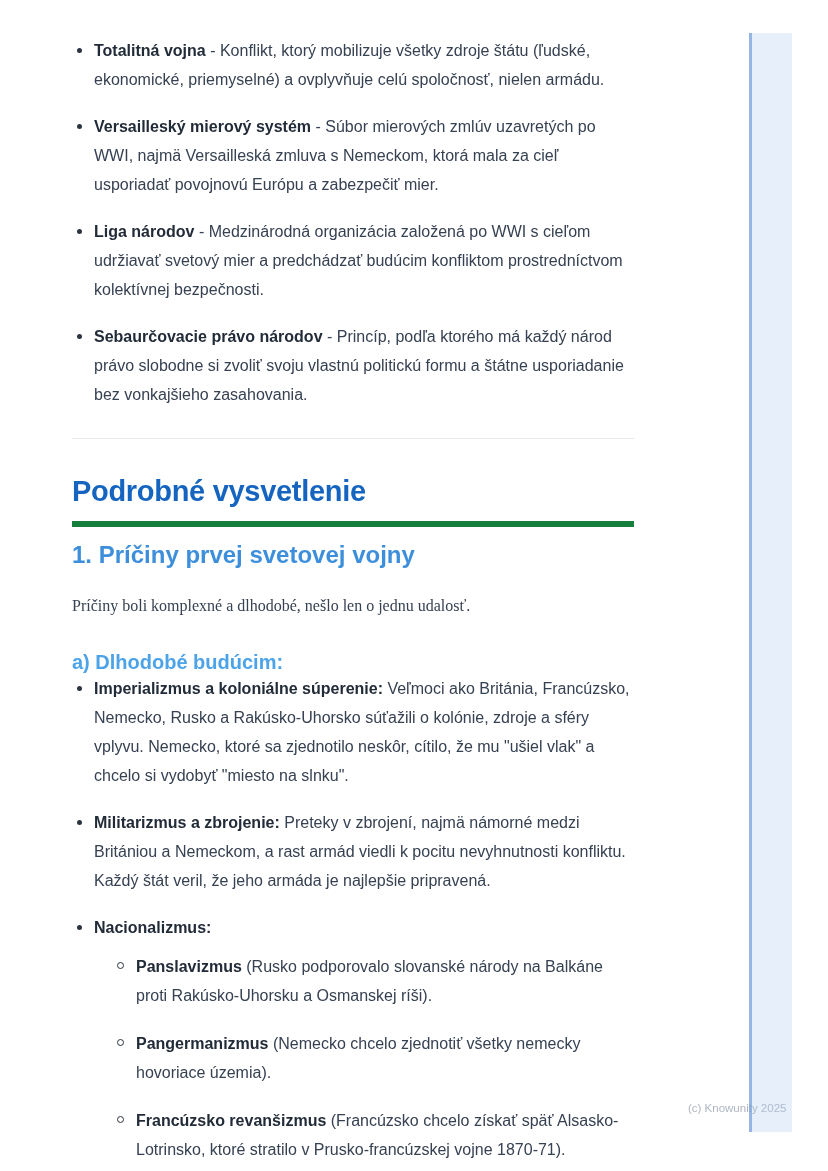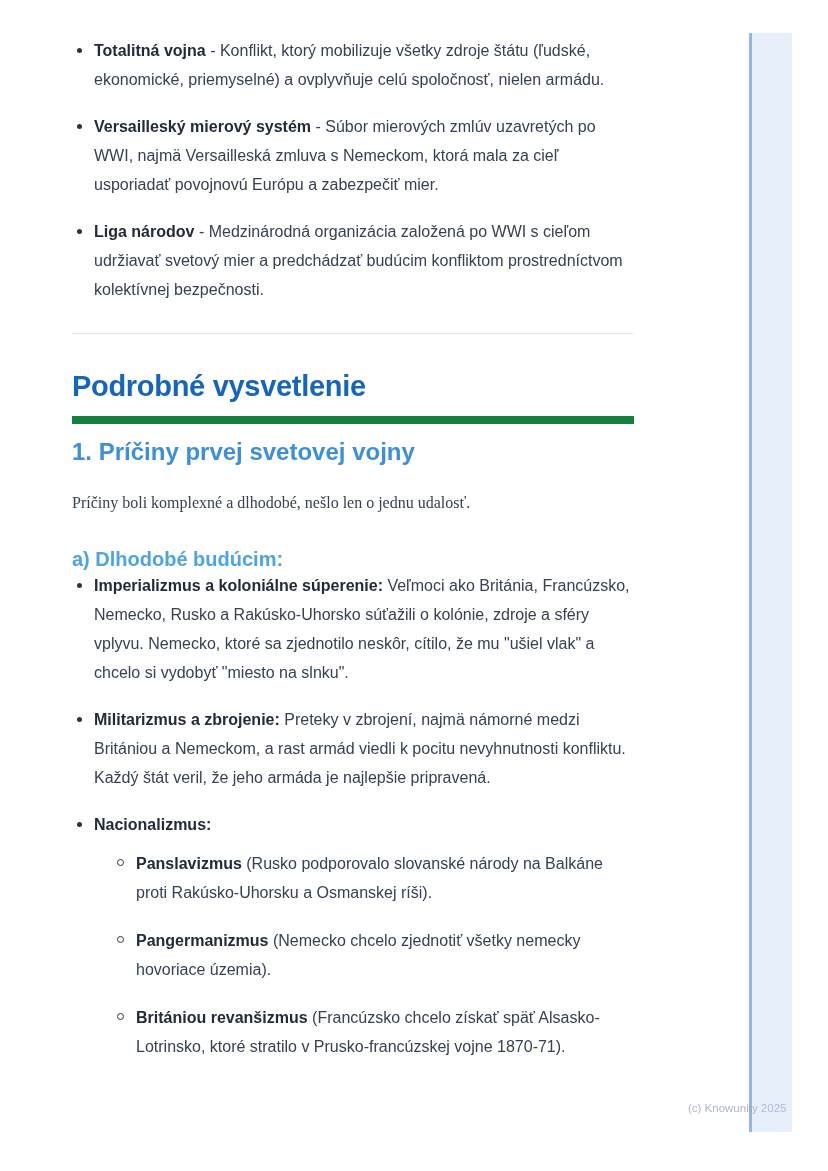--- a/index.html
+++ b/index.html
@@ -133,6 +133,7 @@
         <li><strong>Totalitná vojna</strong> - Konflikt, ktorý mobilizuje všetky zdroje štátu (ľudské, ekonomické, priemyselné) a ovplyvňuje celú spoločnosť, nielen armádu.</li>
         <li><strong>Versailleský mierový systém</strong> - Súbor mierových zmlúv uzavretých po WWI, najmä Versailleská zmluva s Nemeckom, ktorá mala za cieľ usporiadať povojnovú Európu a zabezpečiť mier.</li>
         <li><strong>Liga národov</strong> - Medzinárodná organizácia založená po WWI s cieľom udržiavať svetový mier a predchádzať budúcim konfliktom prostredníctvom kolektívnej bezpečnosti.</li>
+        <li><strong>Sebaurčovacie právo národov</strong> - Princíp, podľa ktorého má každý národ právo slobodne si zvoliť svoju vlastnú politickú formu a štátne usporiadanie bez vonkajšieho zasahovania.</li>
       </ul>
 
     <hr class="divider">

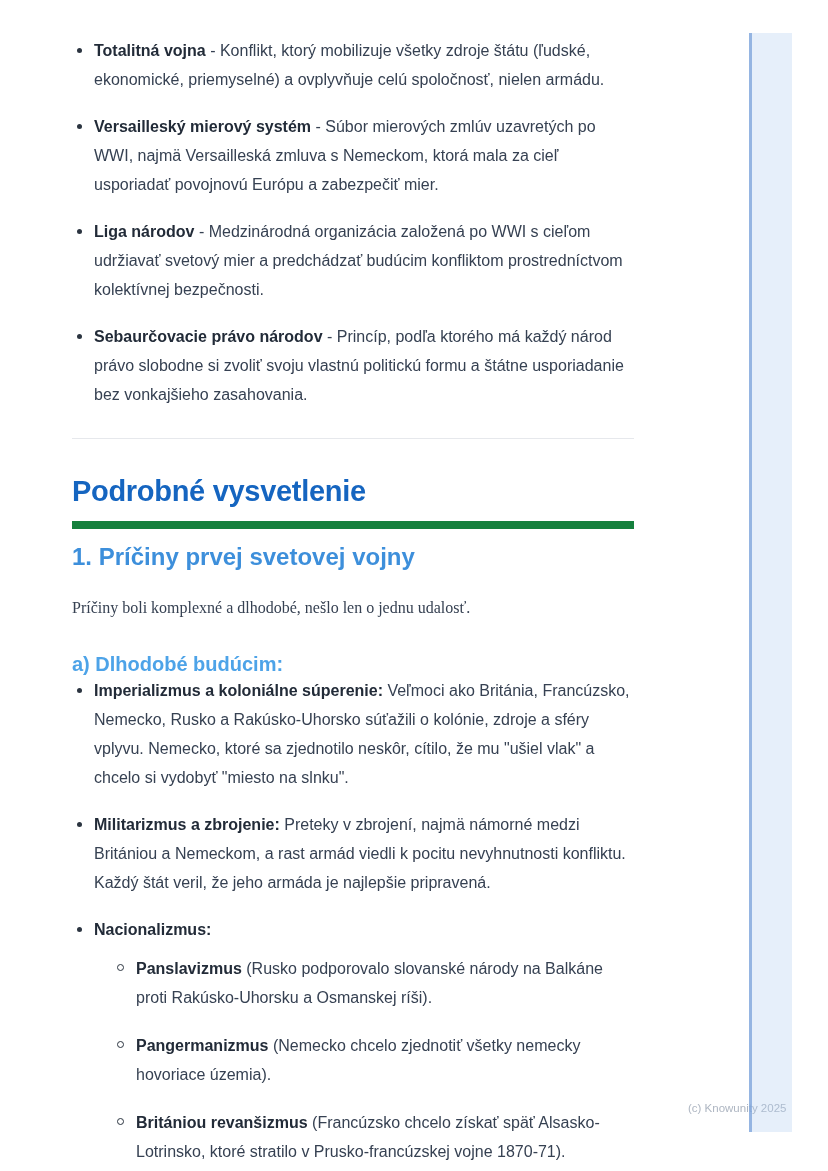--- a/index.html
+++ b/index.html
@@ -76,7 +76,7 @@
     letter-spacing: -0.3px;
     color: #1565c0;
     padding-bottom: 13px;
-    border-bottom: 8px solid #15803d;
+    border-bottom: 6px solid #15803d;
   }
   h2.subsection-title {
     margin-top: 14px;

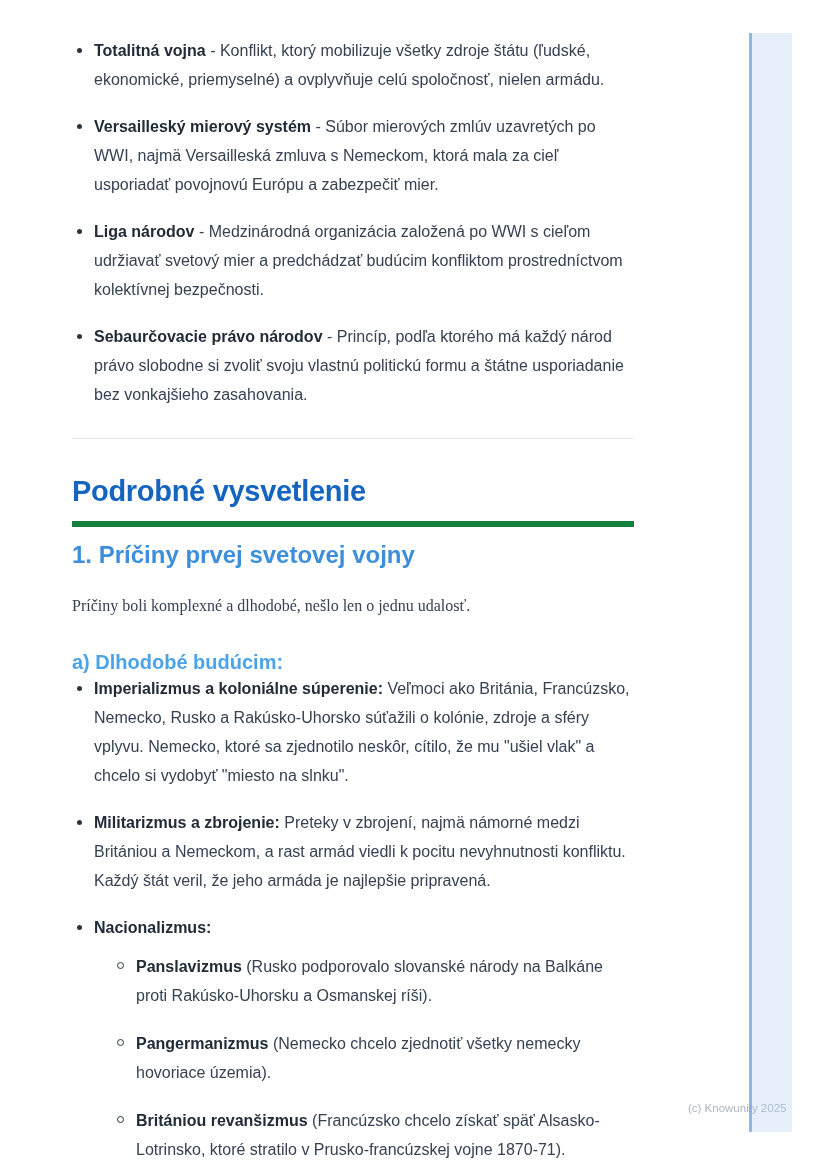--- a/index.html
+++ b/index.html
@@ -152,7 +152,7 @@
         <li><strong>Nacionalizmus:</strong><ul class="sublist">
             <li><strong>Panslavizmus</strong> (Rusko podporovalo slovanské národy na Balkáne proti Rakúsko-Uhorsku a Osmanskej ríši).</li>
             <li><strong>Pangermanizmus</strong> (Nemecko chcelo zjednotiť všetky nemecky hovoriace územia).</li>
-            <li><strong>Britániou revanšizmus</strong> (Francúzsko chcelo získať späť Alsasko-Lotrinsko, ktoré stratilo v Prusko-francúzskej vojne 1870-71).</li>
+            <li><strong>Francúzsko revanšizmus</strong> (Francúzsko chcelo získať späť Alsasko-Lotrinsko, ktoré stratilo v Prusko-francúzskej vojne 1870-71).</li>
           </ul></li>
       </ul>
 

